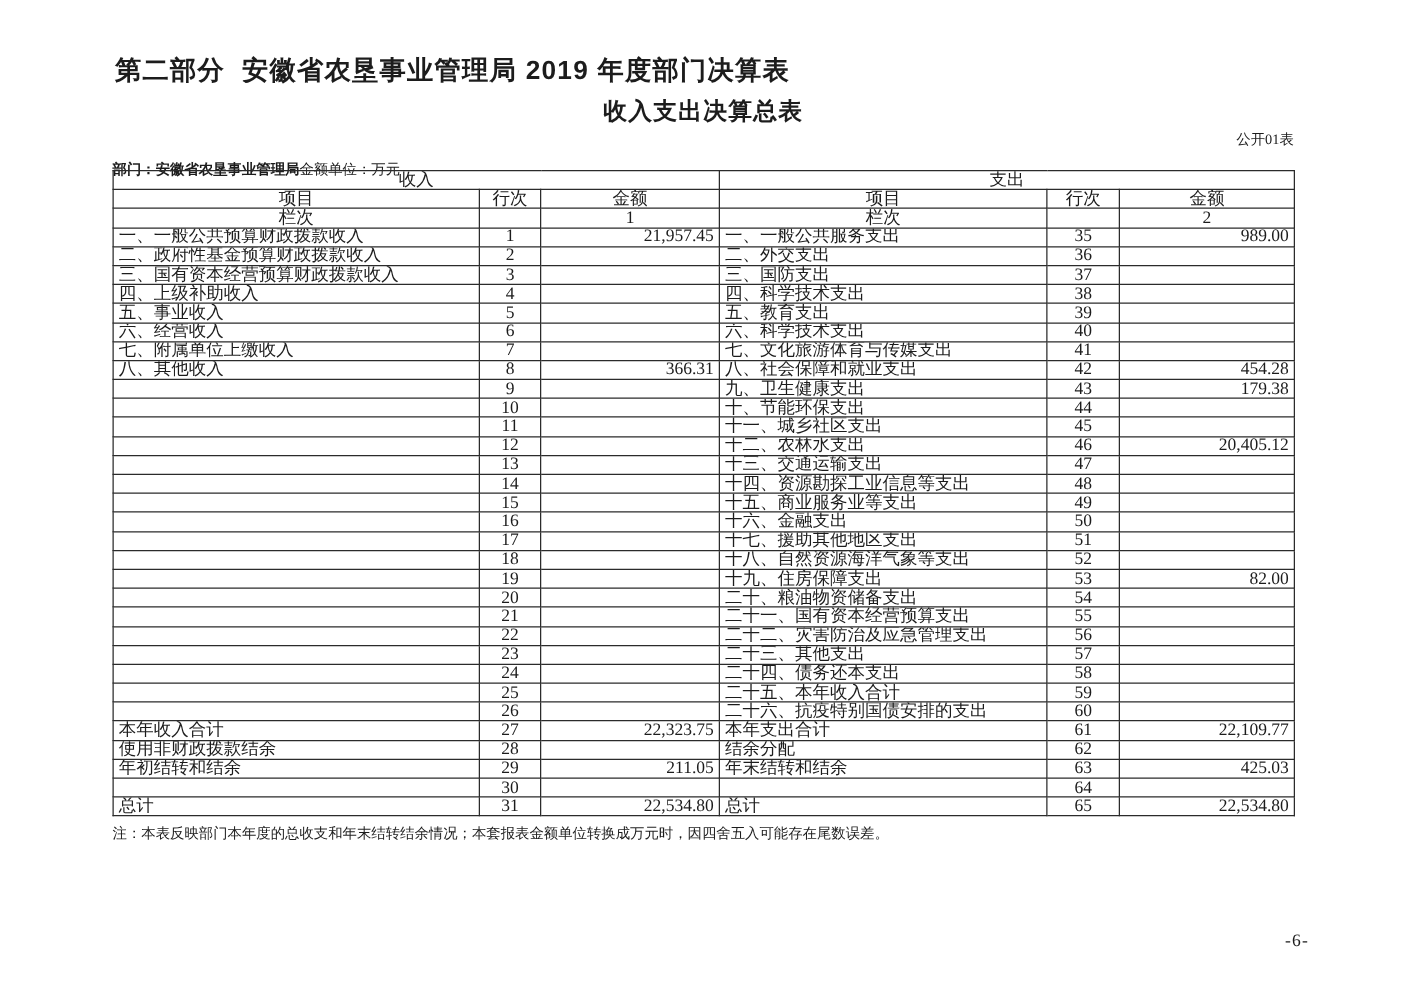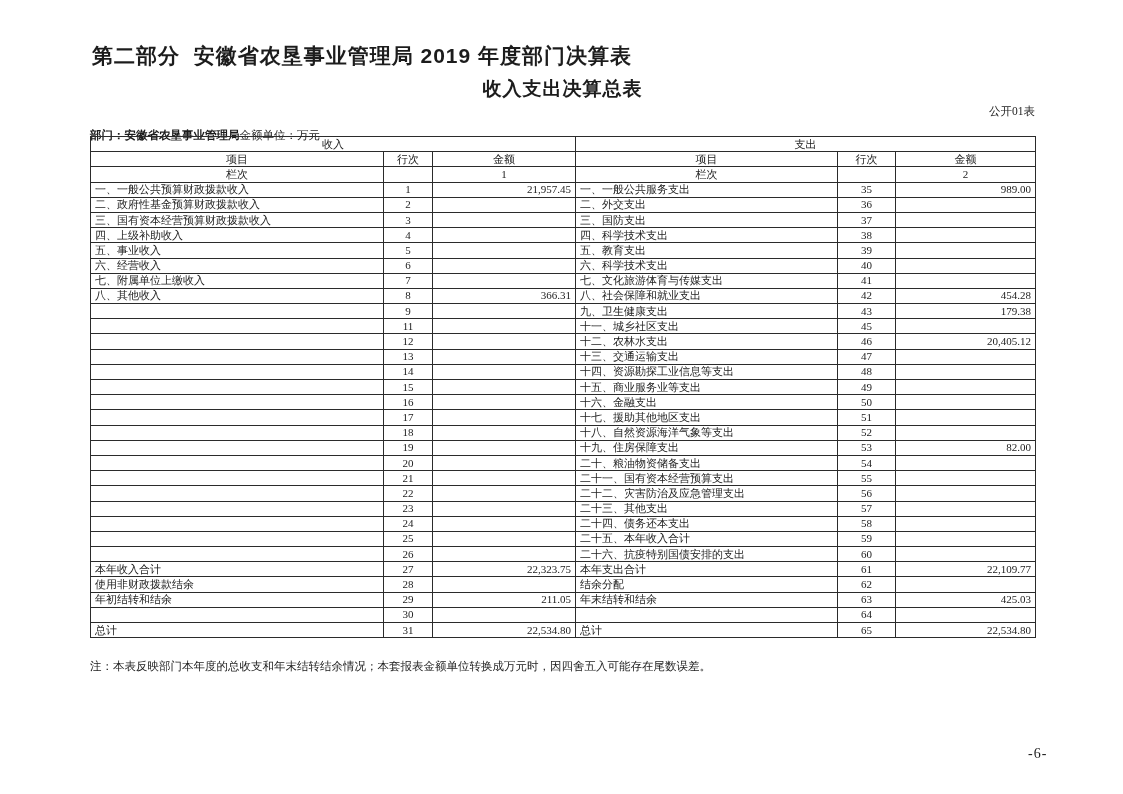--- a/index.html
+++ b/index.html
@@ -36,7 +36,7 @@
   table.fin{
     position:absolute;left:90px;top:136px;width:945px;
     border-collapse:collapse;table-layout:fixed;
-    font-size:11px;
+    font-size:14px;
   }
   table.fin td,table.fin th{
     border:1px solid #2b2b2b;

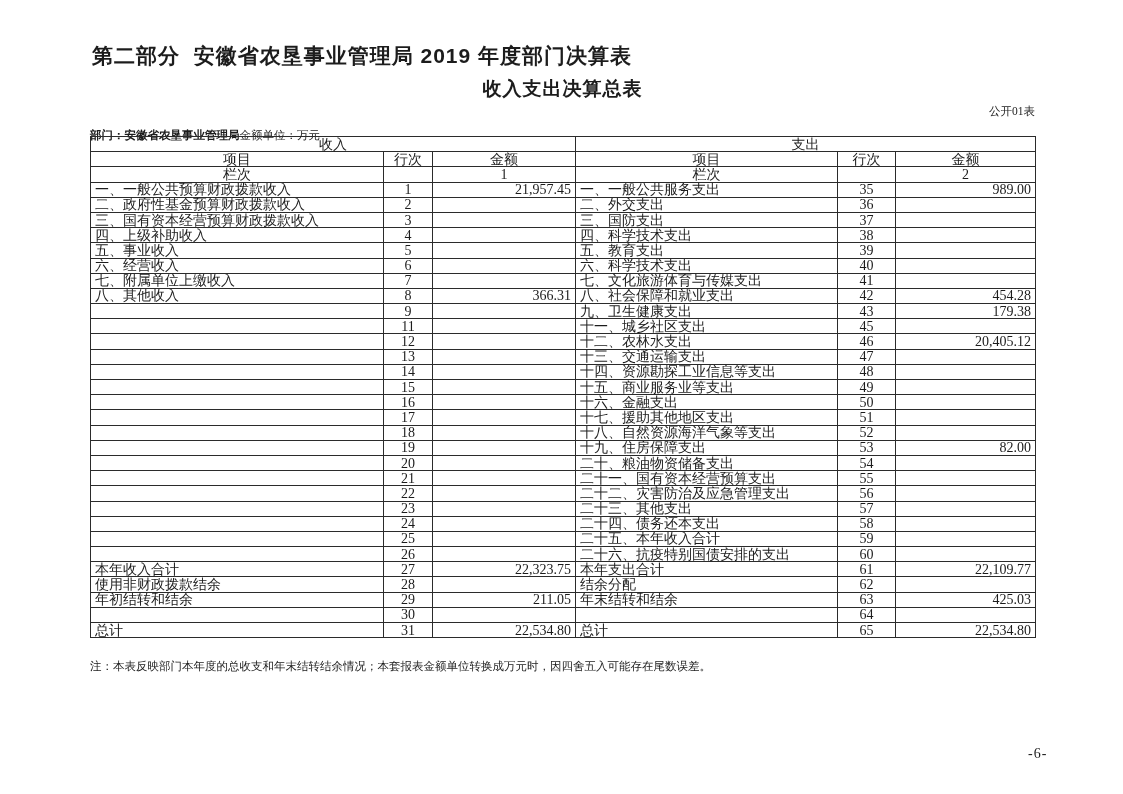--- a/index.html
+++ b/index.html
@@ -180,6 +180,14 @@
   </tr>
       <tr>
     <td class="item"></td>
+    <td class="rowno">10</td>
+    <td class="amount"></td>
+    <td class="item">十、节能环保支出</td>
+    <td class="rowno">44</td>
+    <td class="amount"></td>
+  </tr>
+      <tr>
+    <td class="item"></td>
     <td class="rowno">11</td>
     <td class="amount"></td>
     <td class="item">十一、城乡社区支出</td>

